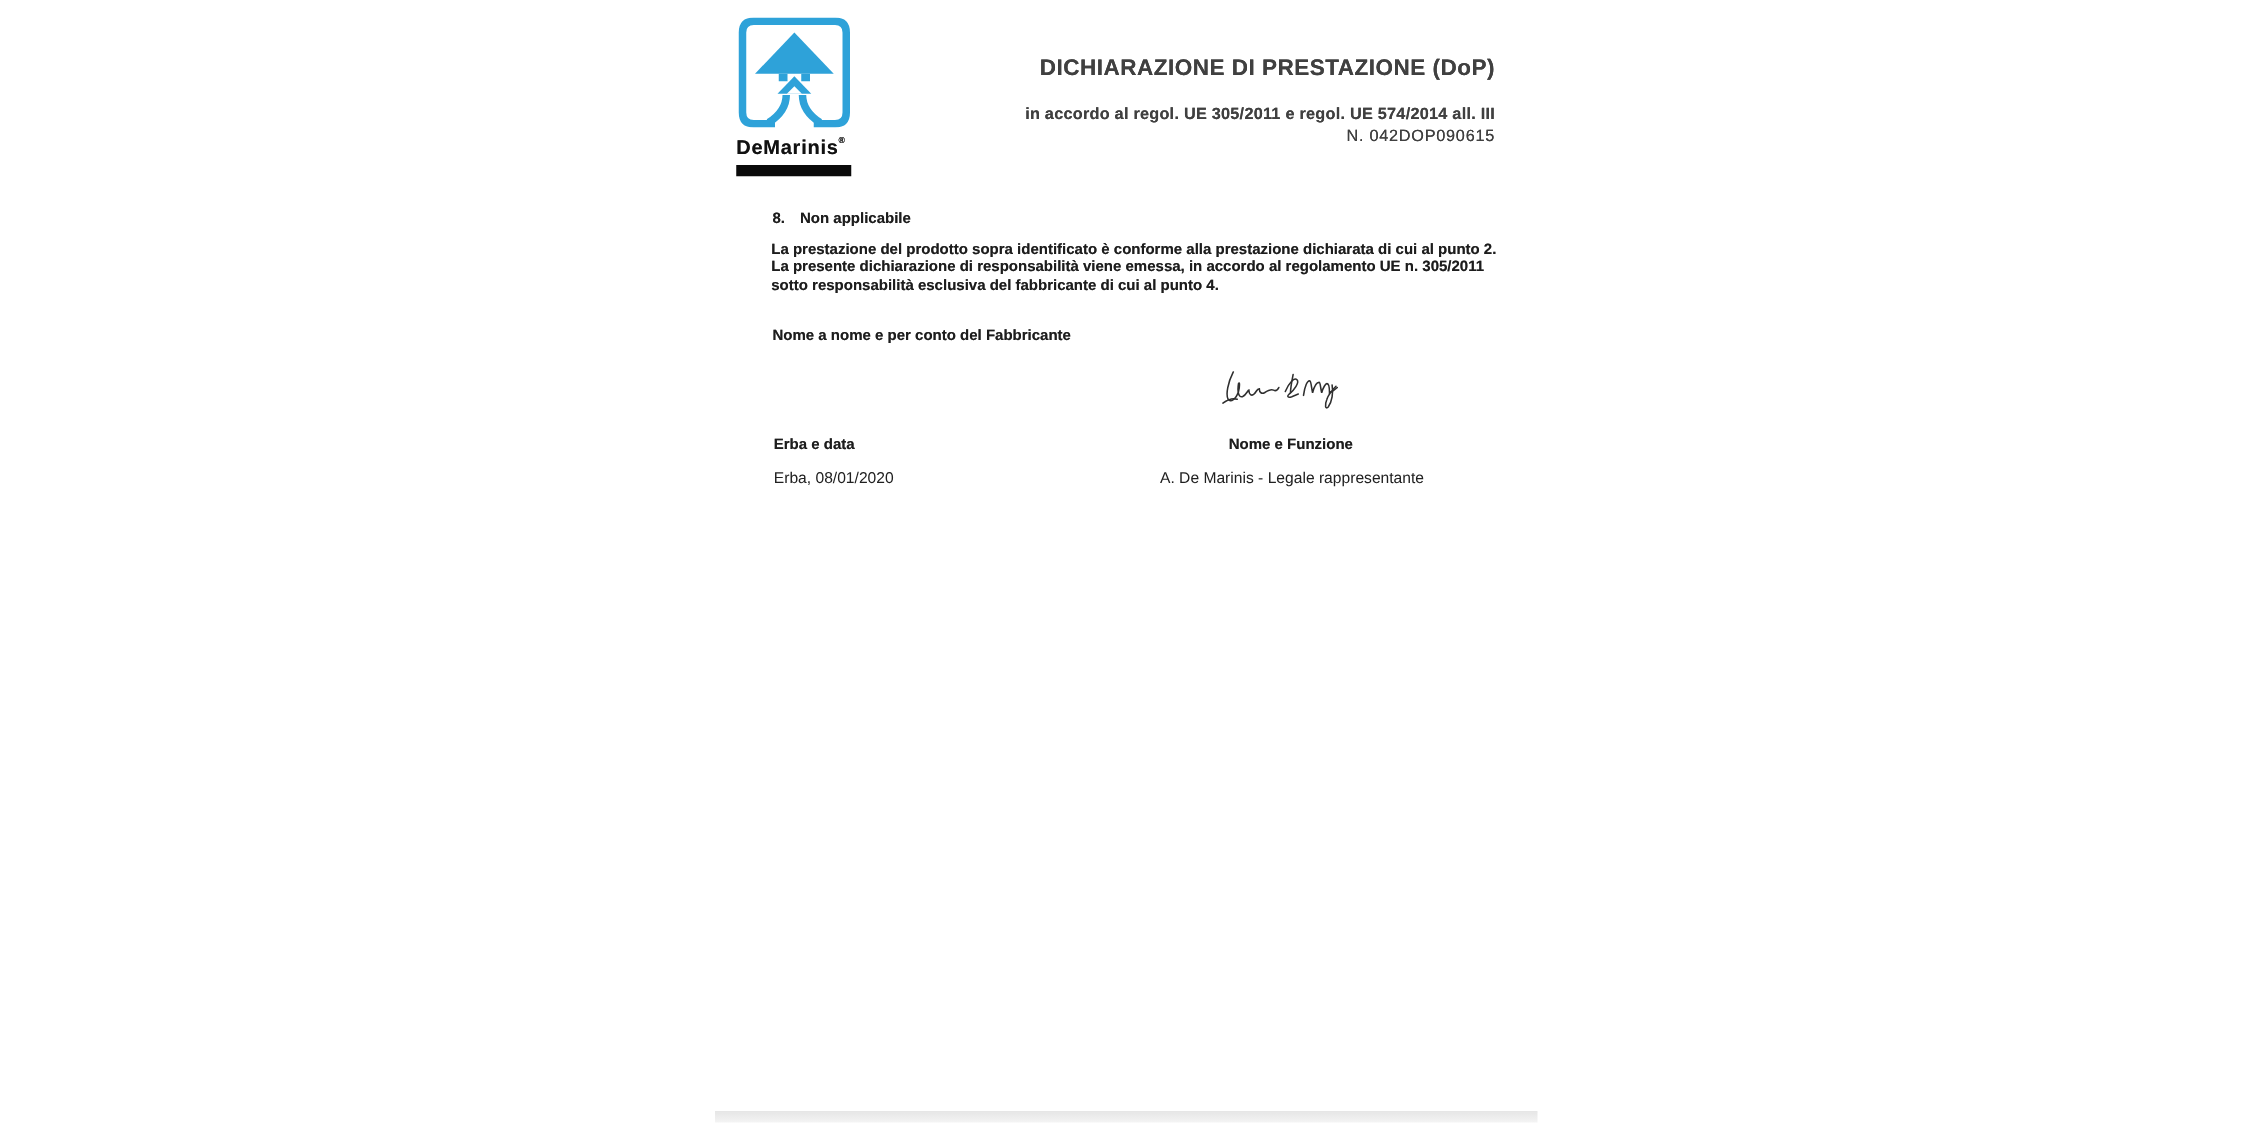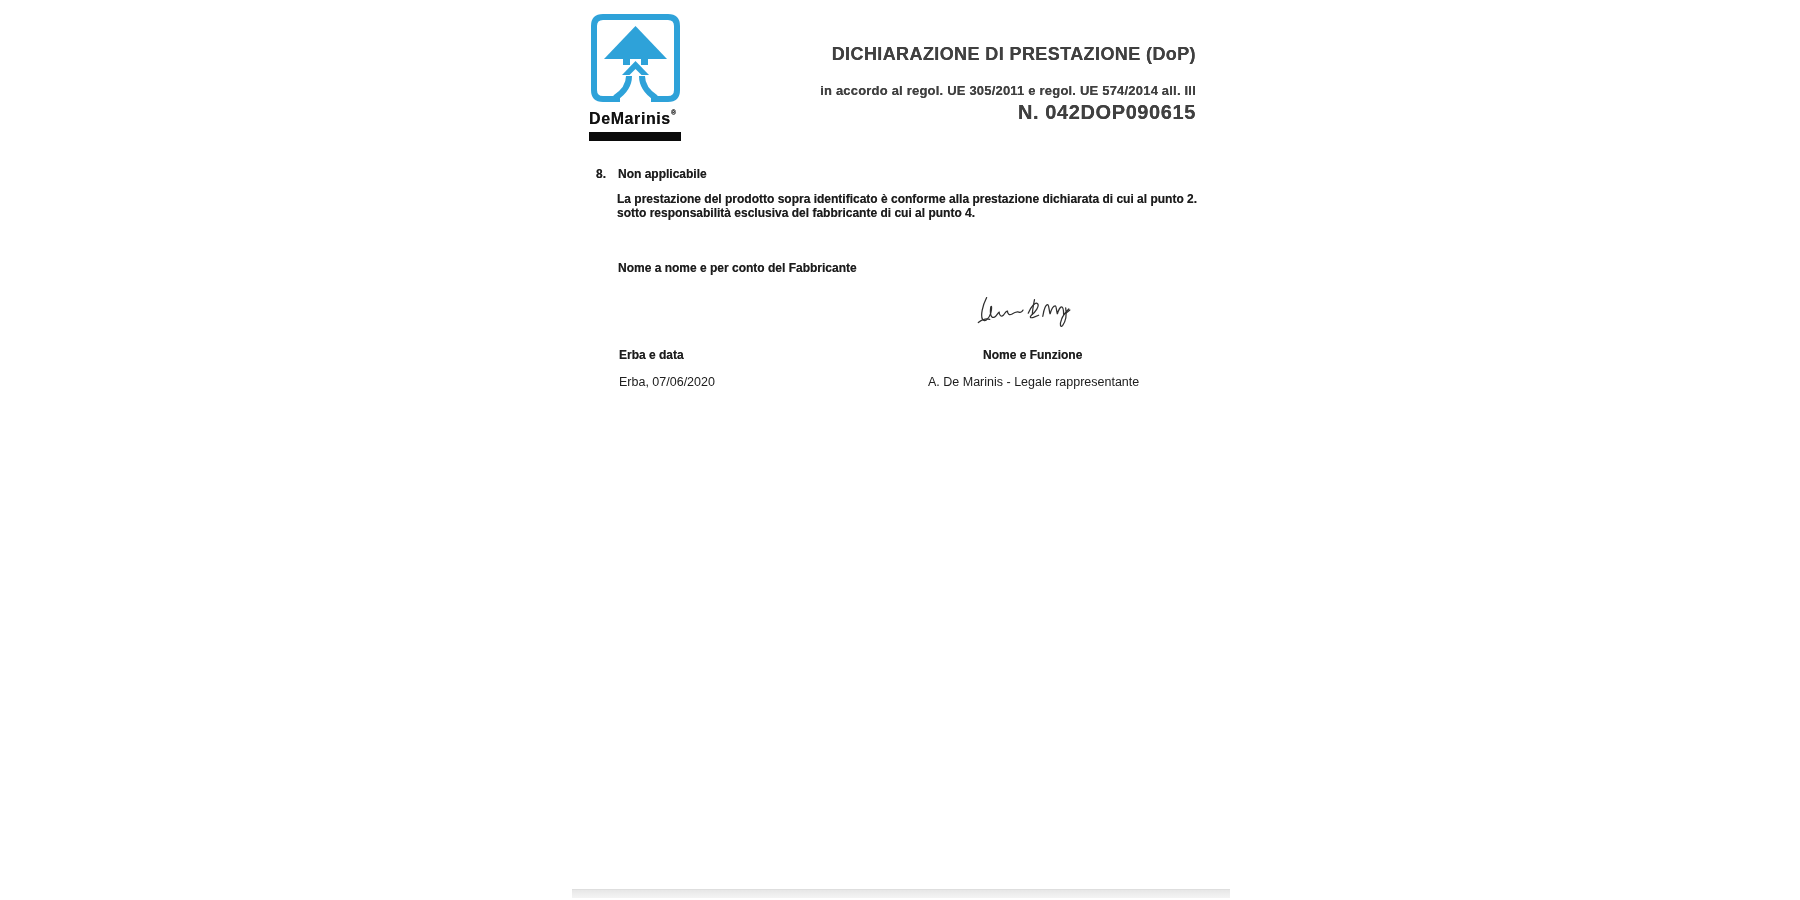--- a/index.html
+++ b/index.html
@@ -22,7 +22,7 @@
   .title-block { position: absolute; top: 44px; right: 604px; text-align: right; color: #404040; }
   .title-main  { font-size: 18px; font-weight: 700; letter-spacing: 0.4px; text-shadow: 0 0 0.5px rgba(20,20,20,.8); }
   .title-sub   { font-size: 13px; font-weight: 700; margin-top: 18px; letter-spacing: 0.2px; text-shadow: 0 0 0.4px rgba(20,20,20,.7); }
-  .title-num   { font-size: 20px; font-weight: 700; margin-top: 3px; letter-spacing: 0.6px; text-shadow: 0 0 0.5px rgba(20,20,20,.8); }
+  .title-num   { font-size: 13px; font-weight: 400; margin-top: 3px; letter-spacing: 0.6px; text-shadow: 0 0 0.5px rgba(20,20,20,.8); }
 
   
   .bodytext { font-size: 12px; font-weight: 700; color: #1d1d1d; text-shadow: 0 0 0.4px rgba(29,29,29,.65); }

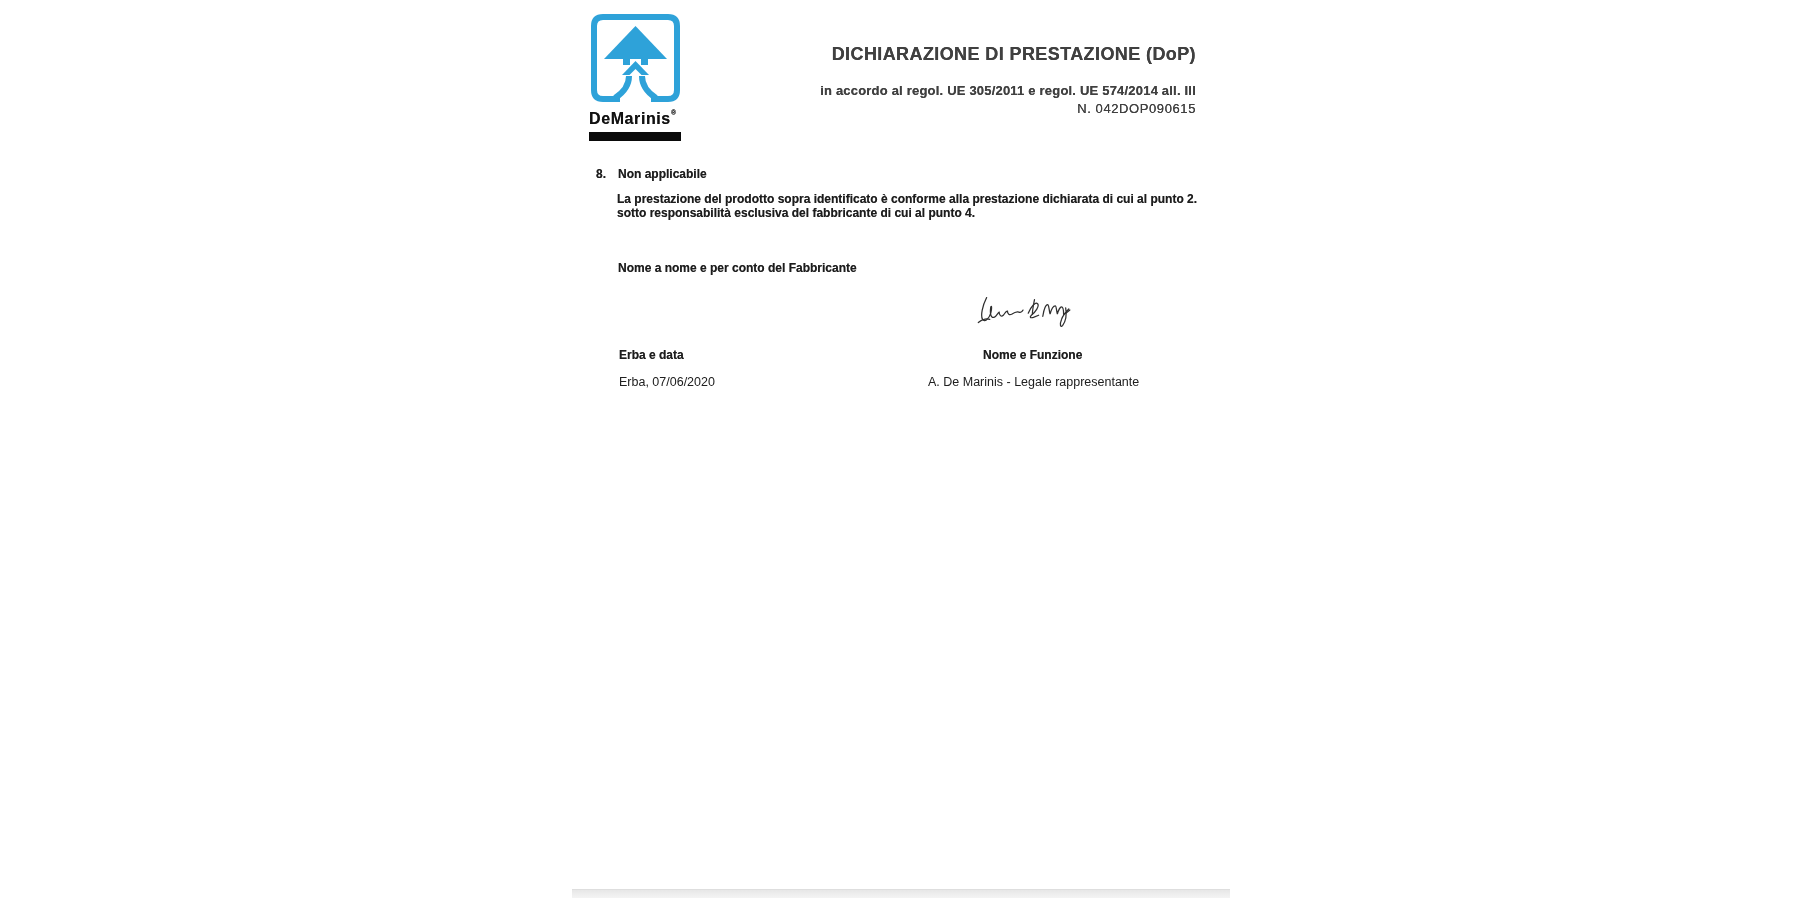--- a/index.html
+++ b/index.html
@@ -26,7 +26,7 @@
 
   
   .bodytext { font-size: 12px; font-weight: 700; color: #1d1d1d; text-shadow: 0 0 0.4px rgba(29,29,29,.65); }
-  .item8 { position: absolute; left: 596px; top: 167px; }
+  .item8 { position: absolute; left: 618px; top: 167px; }
   .item8 .num { display: inline-block; width: 22px; }
   .paragraph { position: absolute; left: 617px; top: 192px; line-height: 14.4px; white-space: nowrap; }
   .firma-line { position: absolute; left: 618px; top: 261px; }

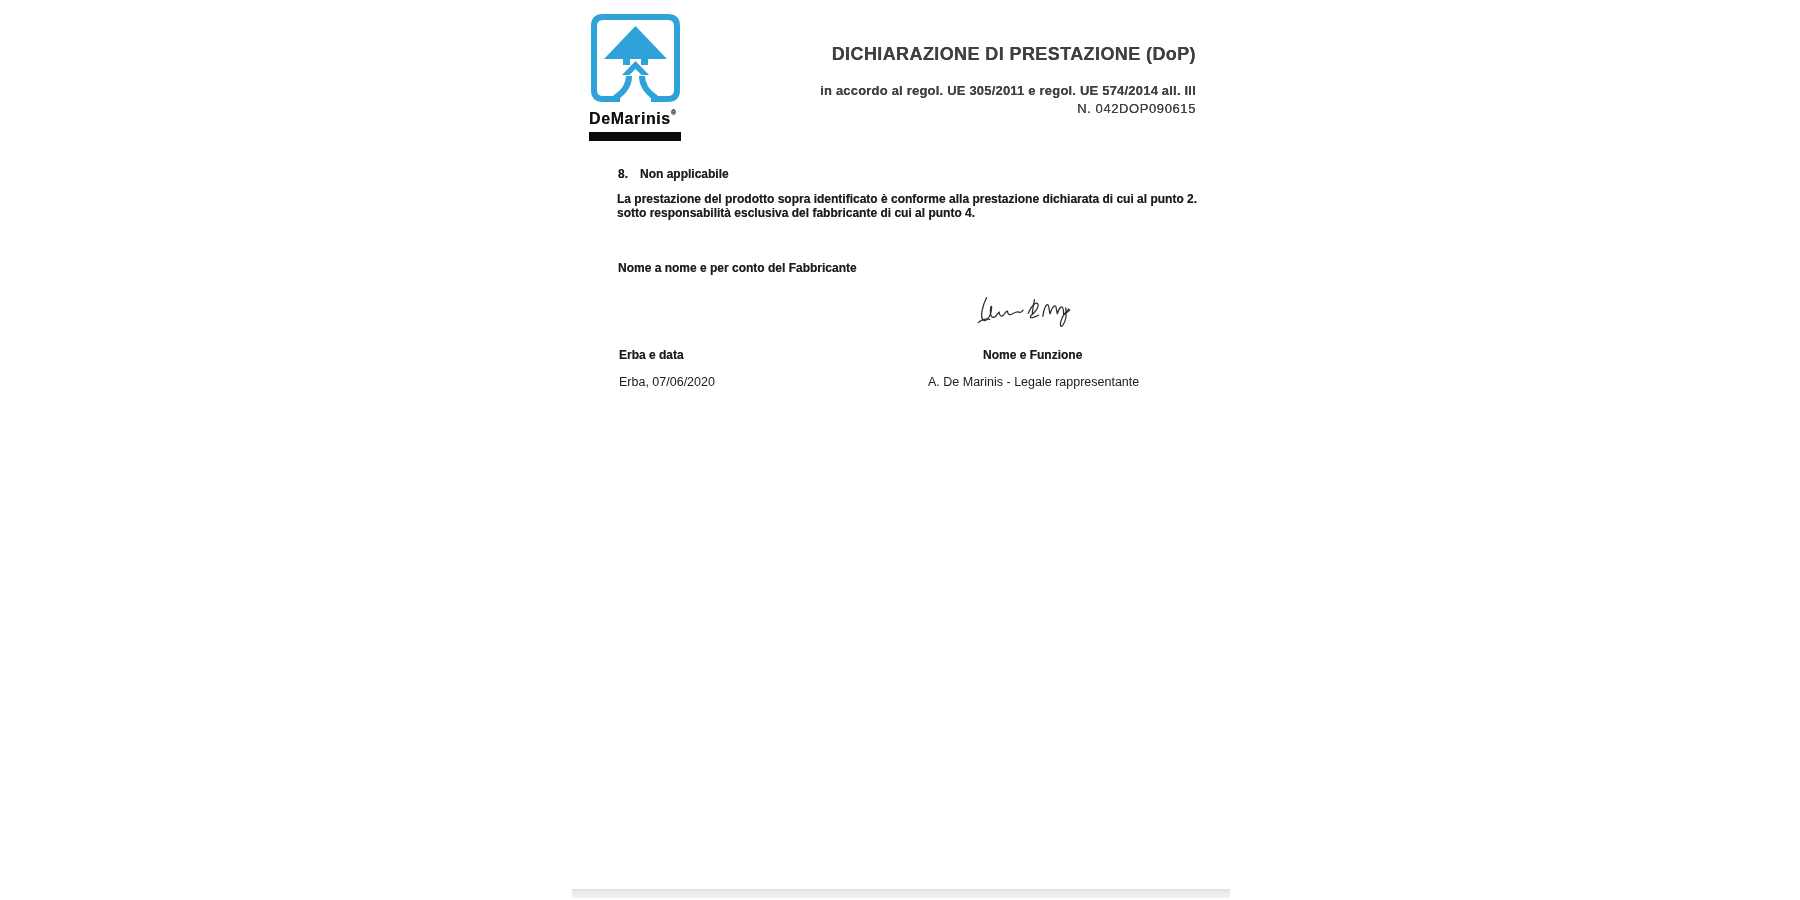--- a/index.html
+++ b/index.html
@@ -84,6 +84,7 @@
 
   <div class="bodytext paragraph">
     <div>La prestazione del prodotto sopra identificato è conforme alla prestazione dichiarata di cui al punto 2.</div>
+    <div>La presente dichiarazione di responsabilità viene emessa, in accordo al regolamento UE n. 305/2011</div>
     <div>sotto responsabilità esclusiva del fabbricante di cui al punto 4.</div>
   </div>
 

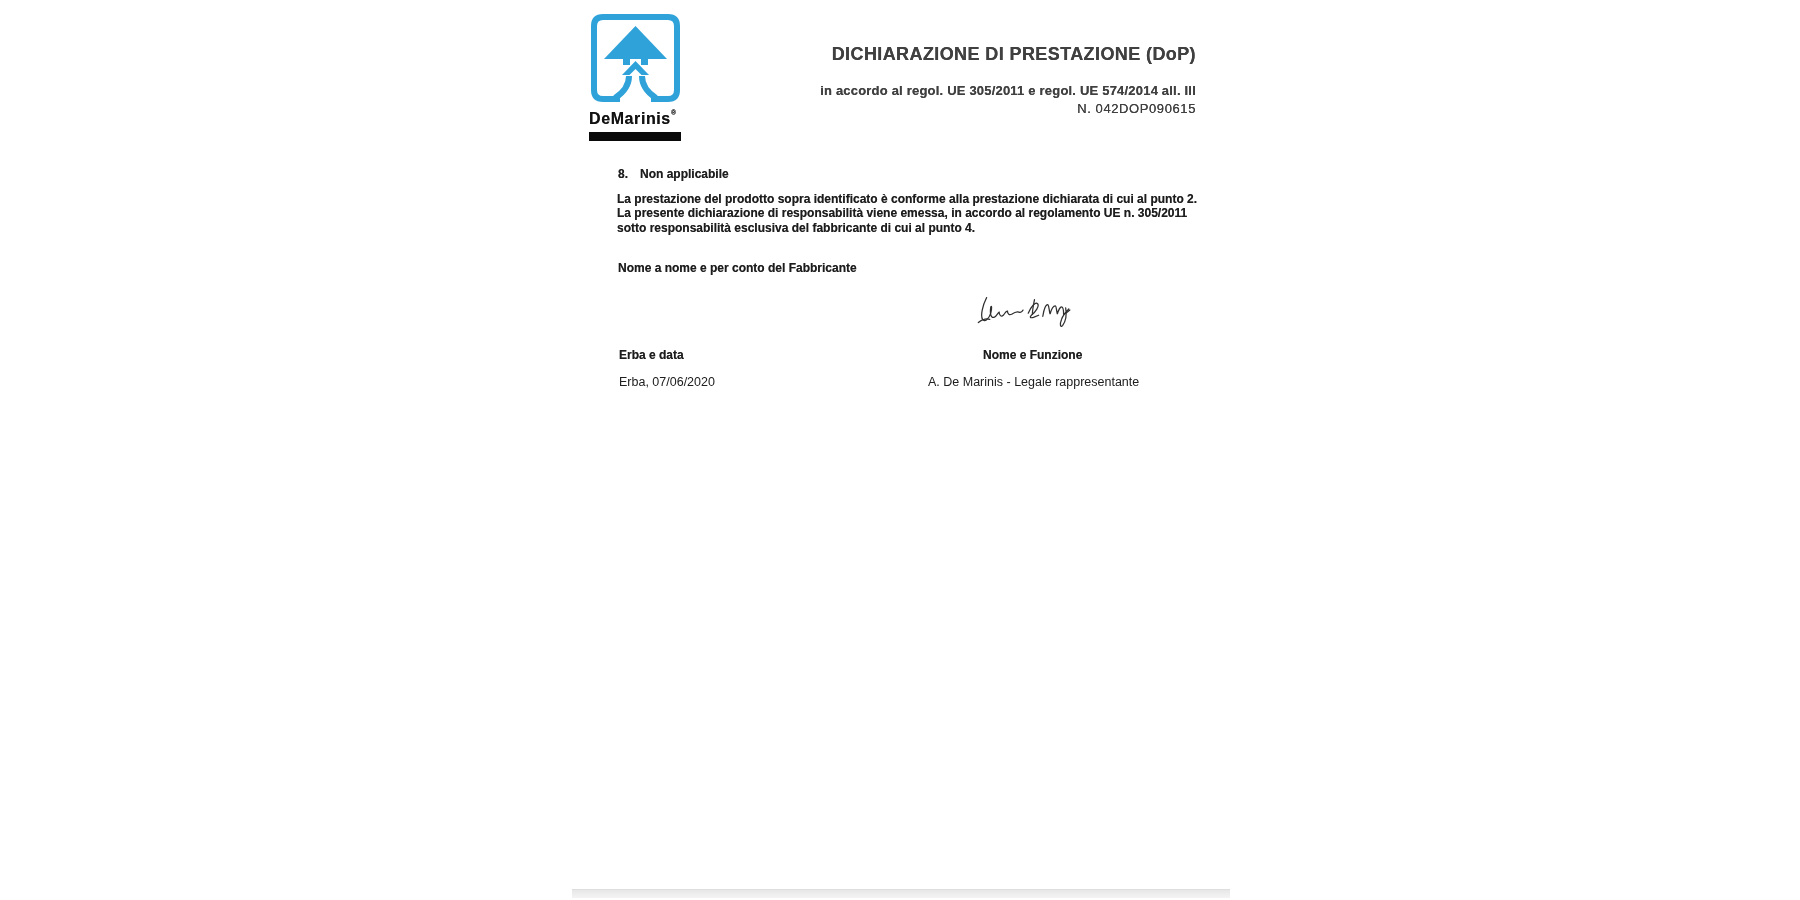--- a/index.html
+++ b/index.html
@@ -104,7 +104,7 @@
   <div class="bodytext label-place">Erba e data</div>
   <div class="bodytext label-name">Nome e Funzione</div>
 
-  <div class="value-text value-place">Erba, 07/06/2020</div>
+  <div class="value-text value-place">Erba, 08/01/2020</div>
   <div class="value-text value-name">A. De Marinis - Legale rappresentante</div>
 
   <div class="page-bottom-edge"></div>

